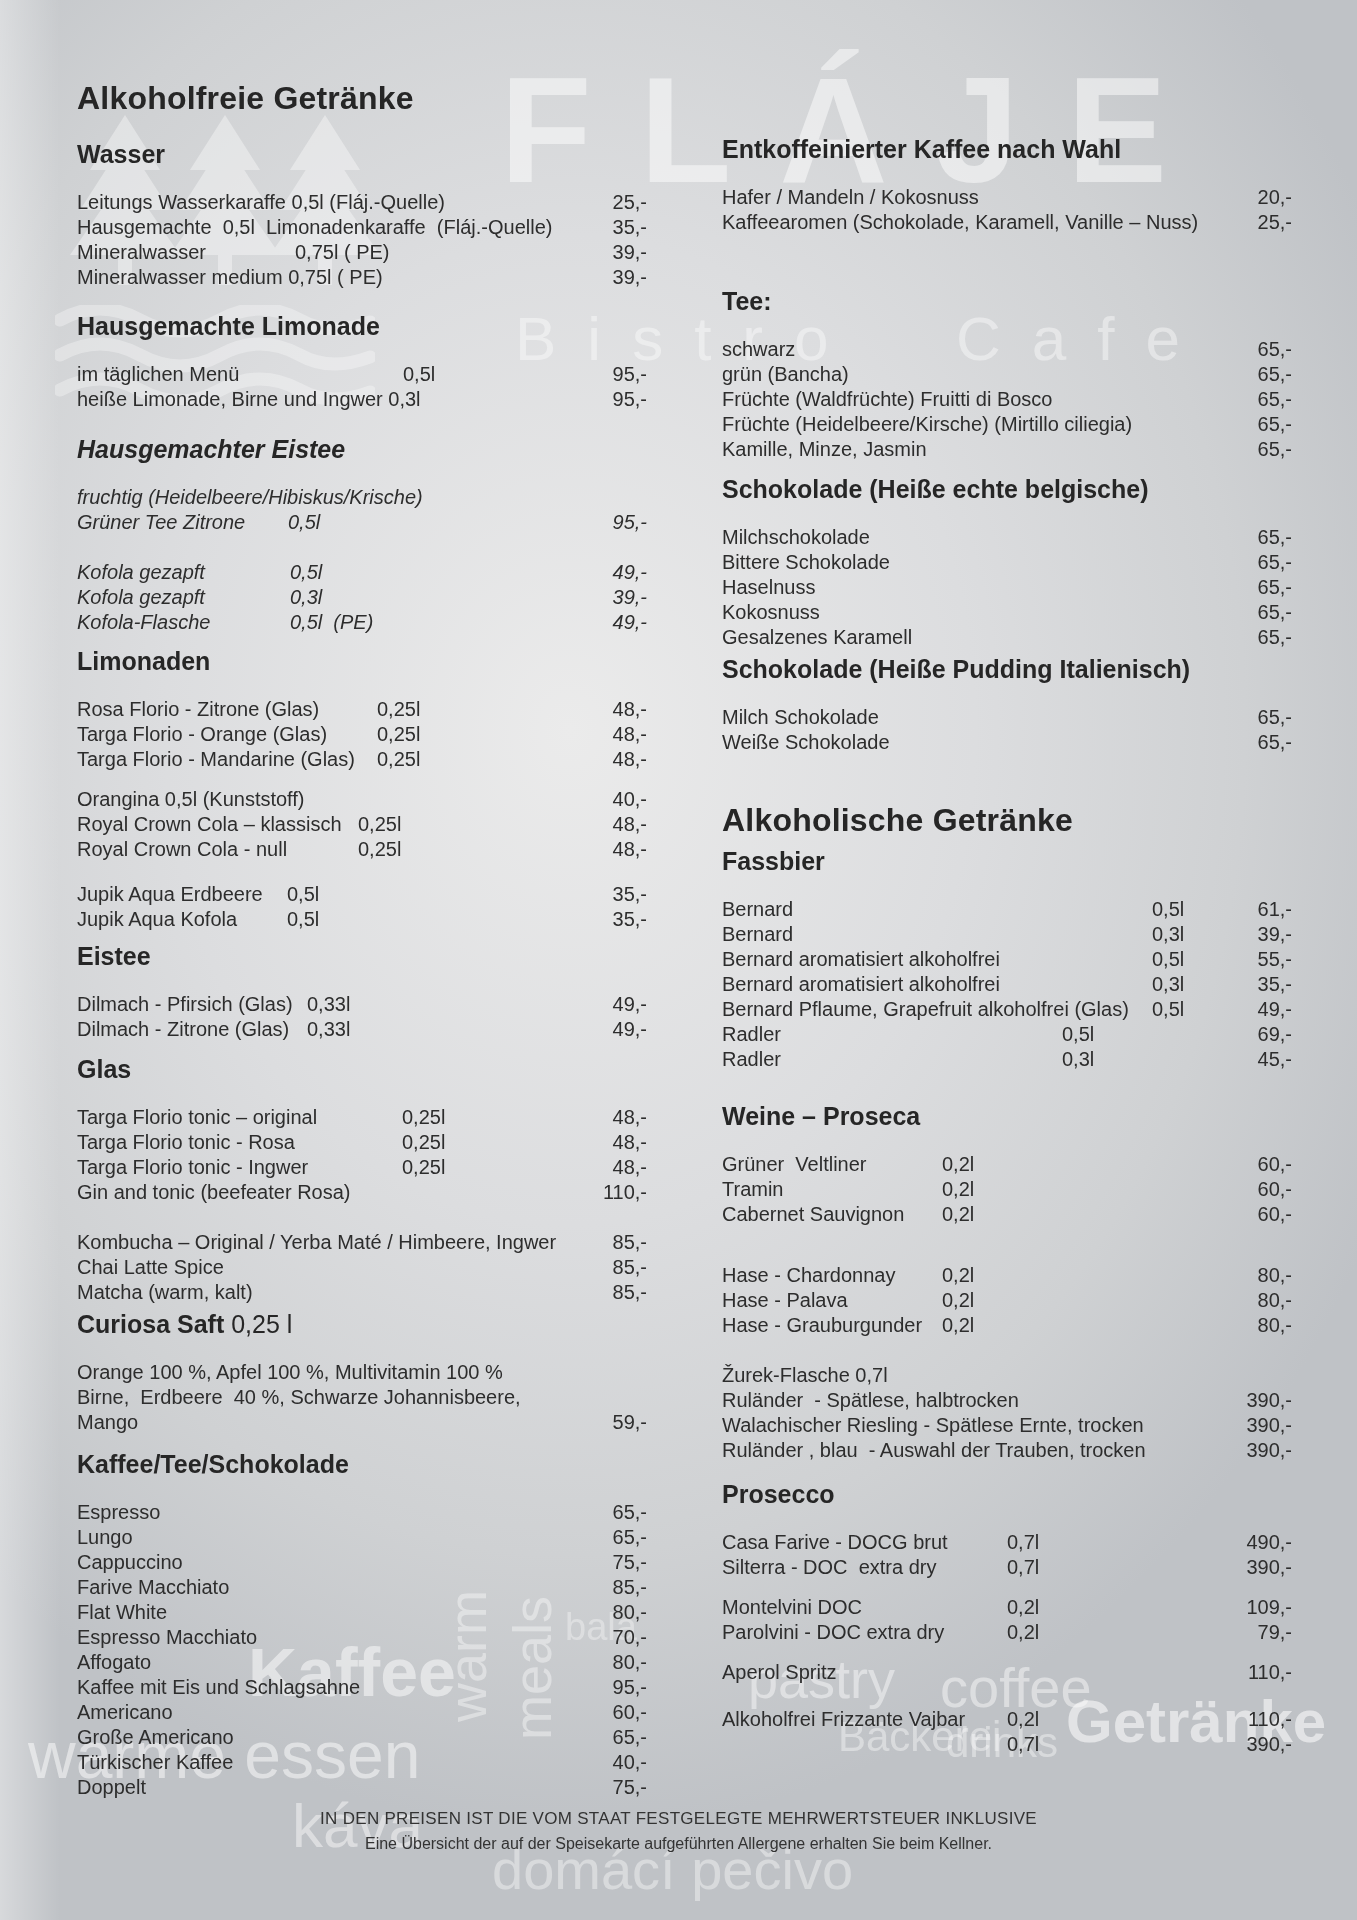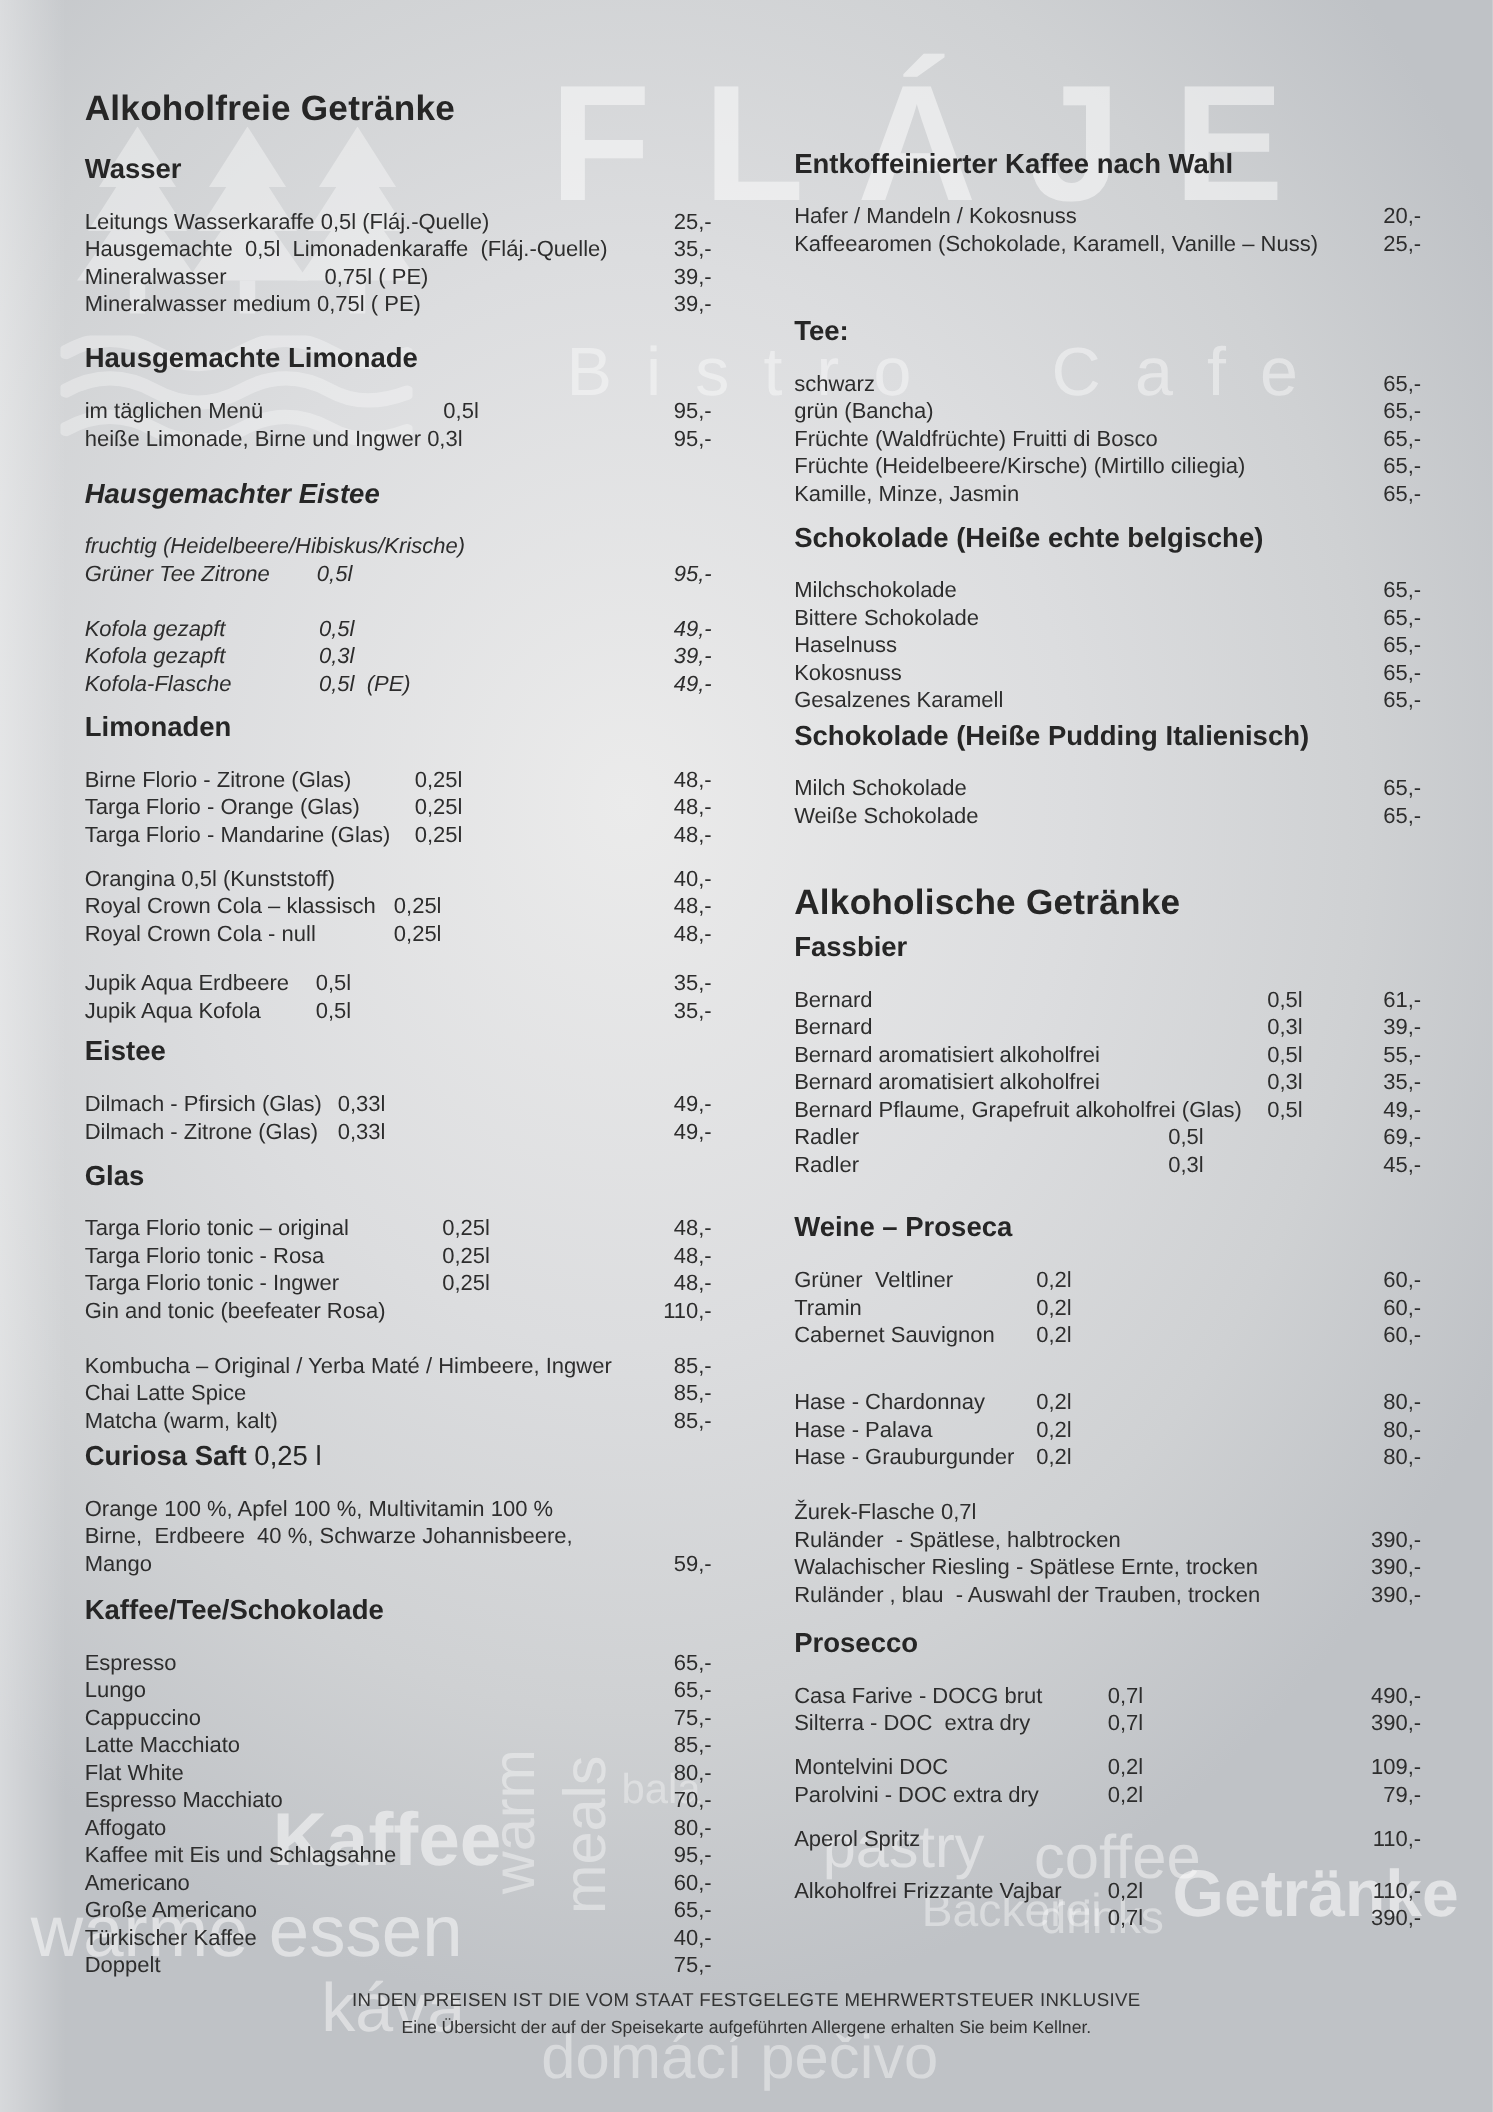--- a/index.html
+++ b/index.html
@@ -132,7 +132,7 @@
       <div class="block" style="top: 645px;">
         <div class="sec-heading"><span>Limonaden</span></div>
         <div class="items">
-          <div class="row"><span class="iname">Birne Florio - Zitrone (Glas)</span><span class="vol" style="left: 300px;">0,25l</span><span class="price">48,-</span></div>
+          <div class="row"><span class="iname">Rosa Florio - Zitrone (Glas)</span><span class="vol" style="left: 300px;">0,25l</span><span class="price">48,-</span></div>
           <div class="row"><span class="iname">Targa Florio - Orange (Glas)</span><span class="vol" style="left: 300px;">0,25l</span><span class="price">48,-</span></div>
           <div class="row"><span class="iname">Targa Florio - Mandarine (Glas)</span><span class="vol" style="left: 300px;">0,25l</span><span class="price">48,-</span></div>
           <div class="row" style="margin-top: 15px;"><span class="iname">Orangina 0,5l (Kunststoff)</span><span class="price">40,-</span></div>

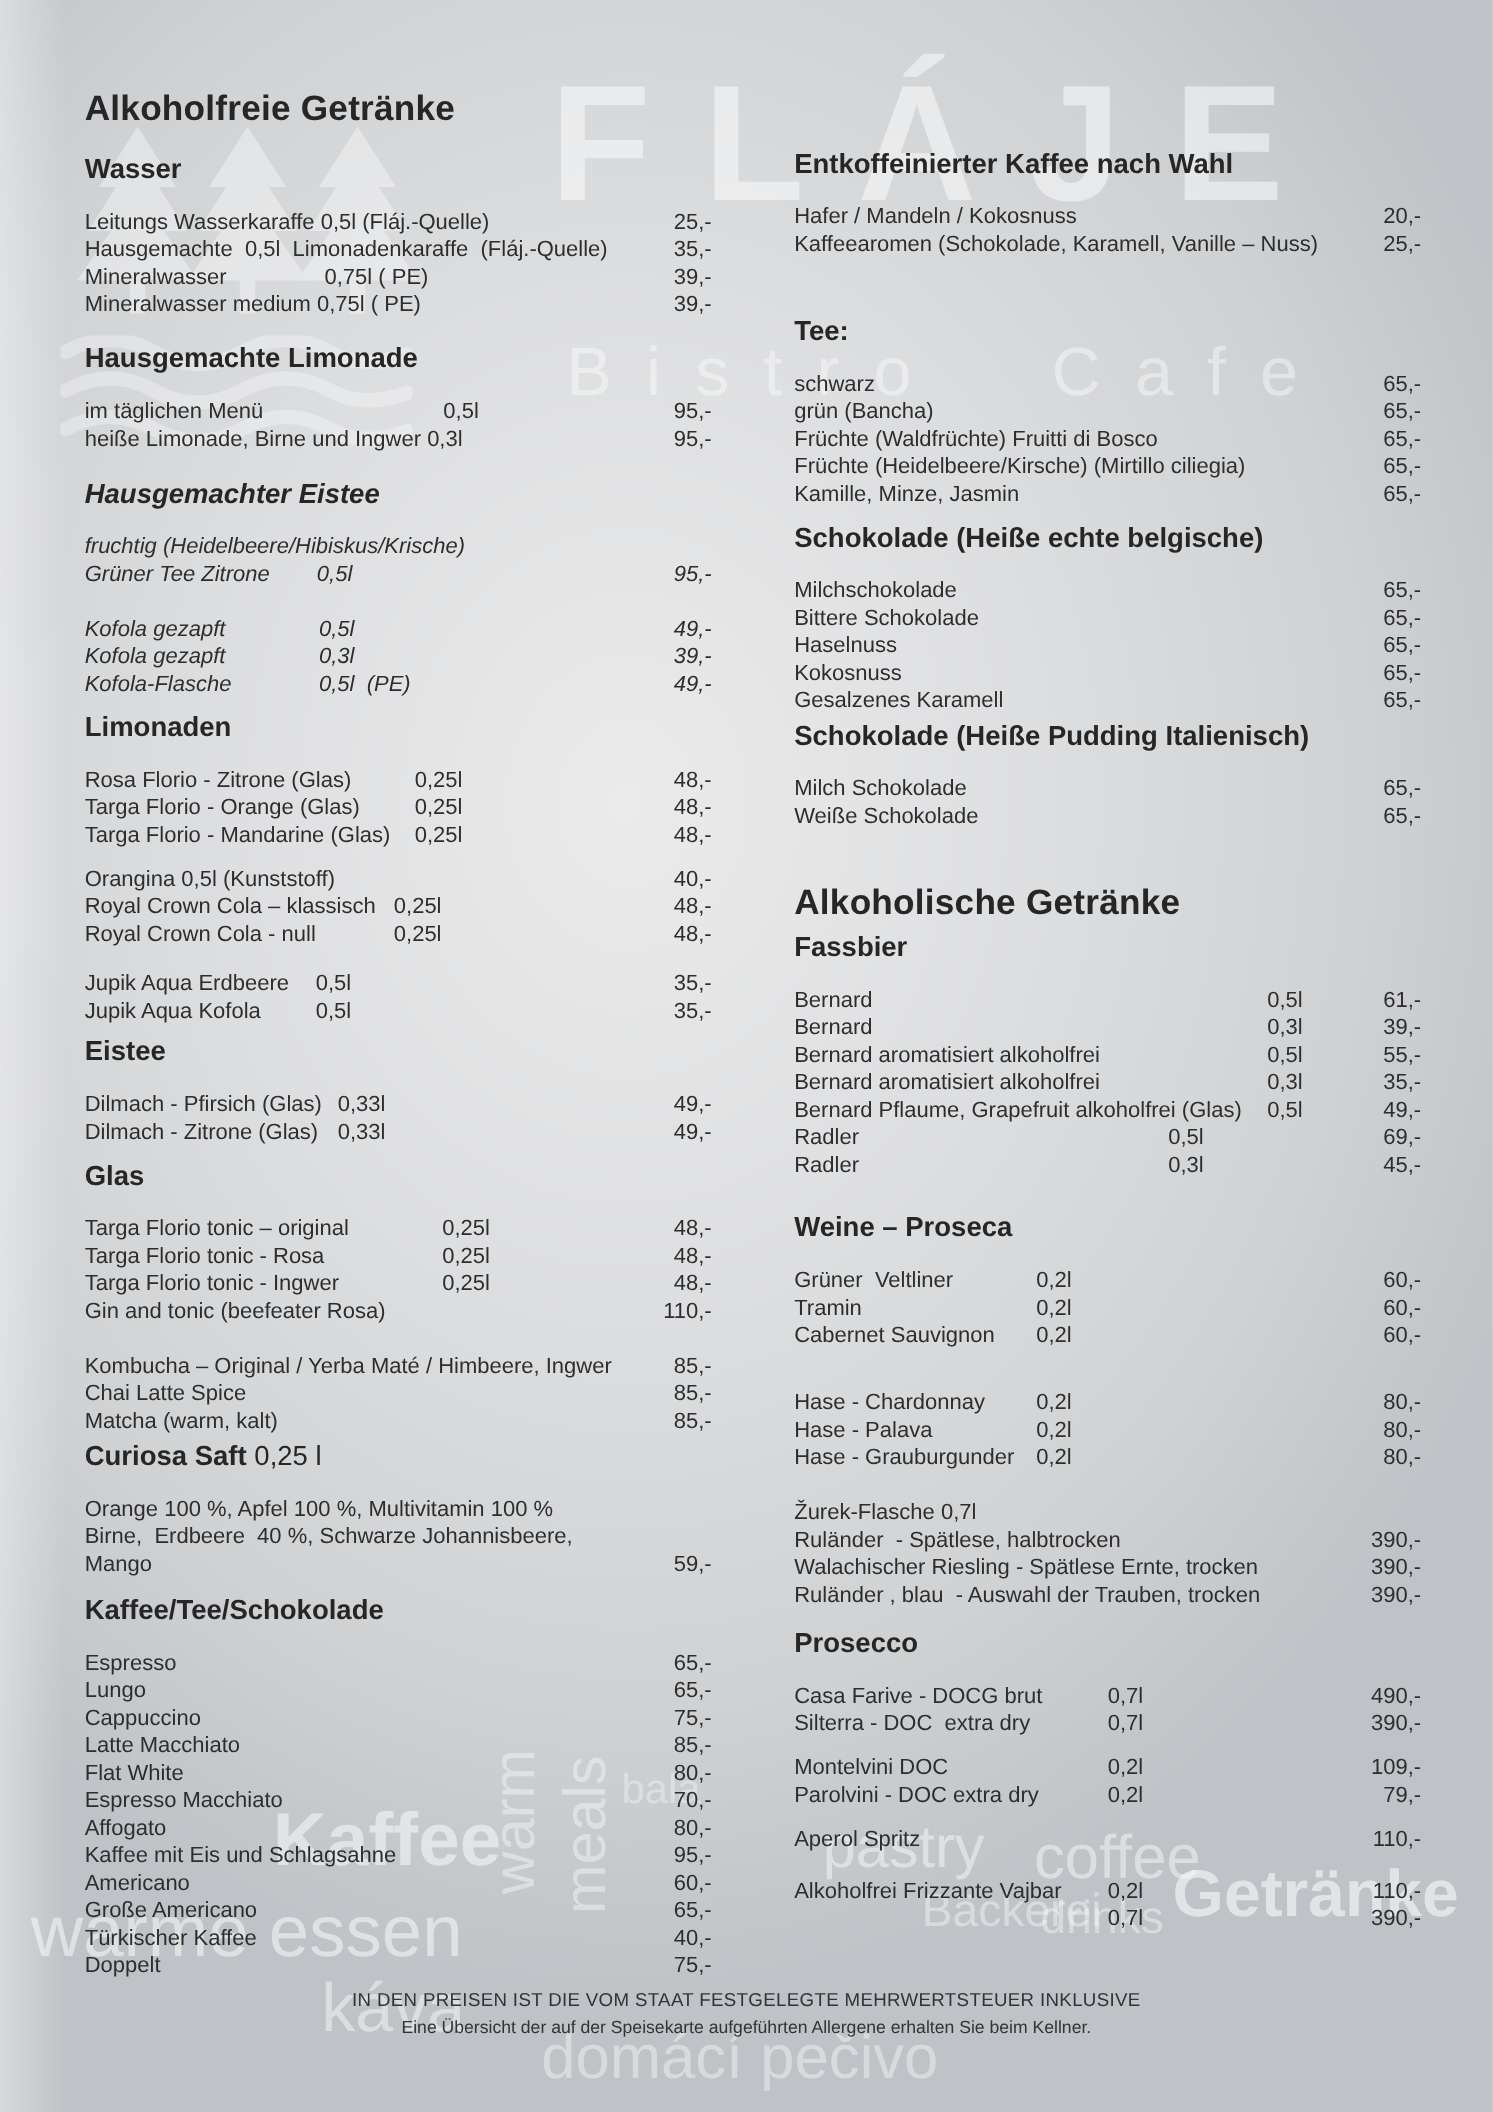--- a/index.html
+++ b/index.html
@@ -175,7 +175,7 @@
           <div class="row"><span class="iname">Espresso</span><span class="price">65,-</span></div>
           <div class="row"><span class="iname">Lungo</span><span class="price">65,-</span></div>
           <div class="row"><span class="iname">Cappuccino</span><span class="price">75,-</span></div>
-          <div class="row"><span class="iname">Latte Macchiato</span><span class="price">85,-</span></div>
+          <div class="row"><span class="iname">Farive Macchiato</span><span class="price">85,-</span></div>
           <div class="row"><span class="iname">Flat White</span><span class="price">80,-</span></div>
           <div class="row"><span class="iname">Espresso Macchiato</span><span class="price">70,-</span></div>
           <div class="row"><span class="iname">Affogato</span><span class="price">80,-</span></div>

